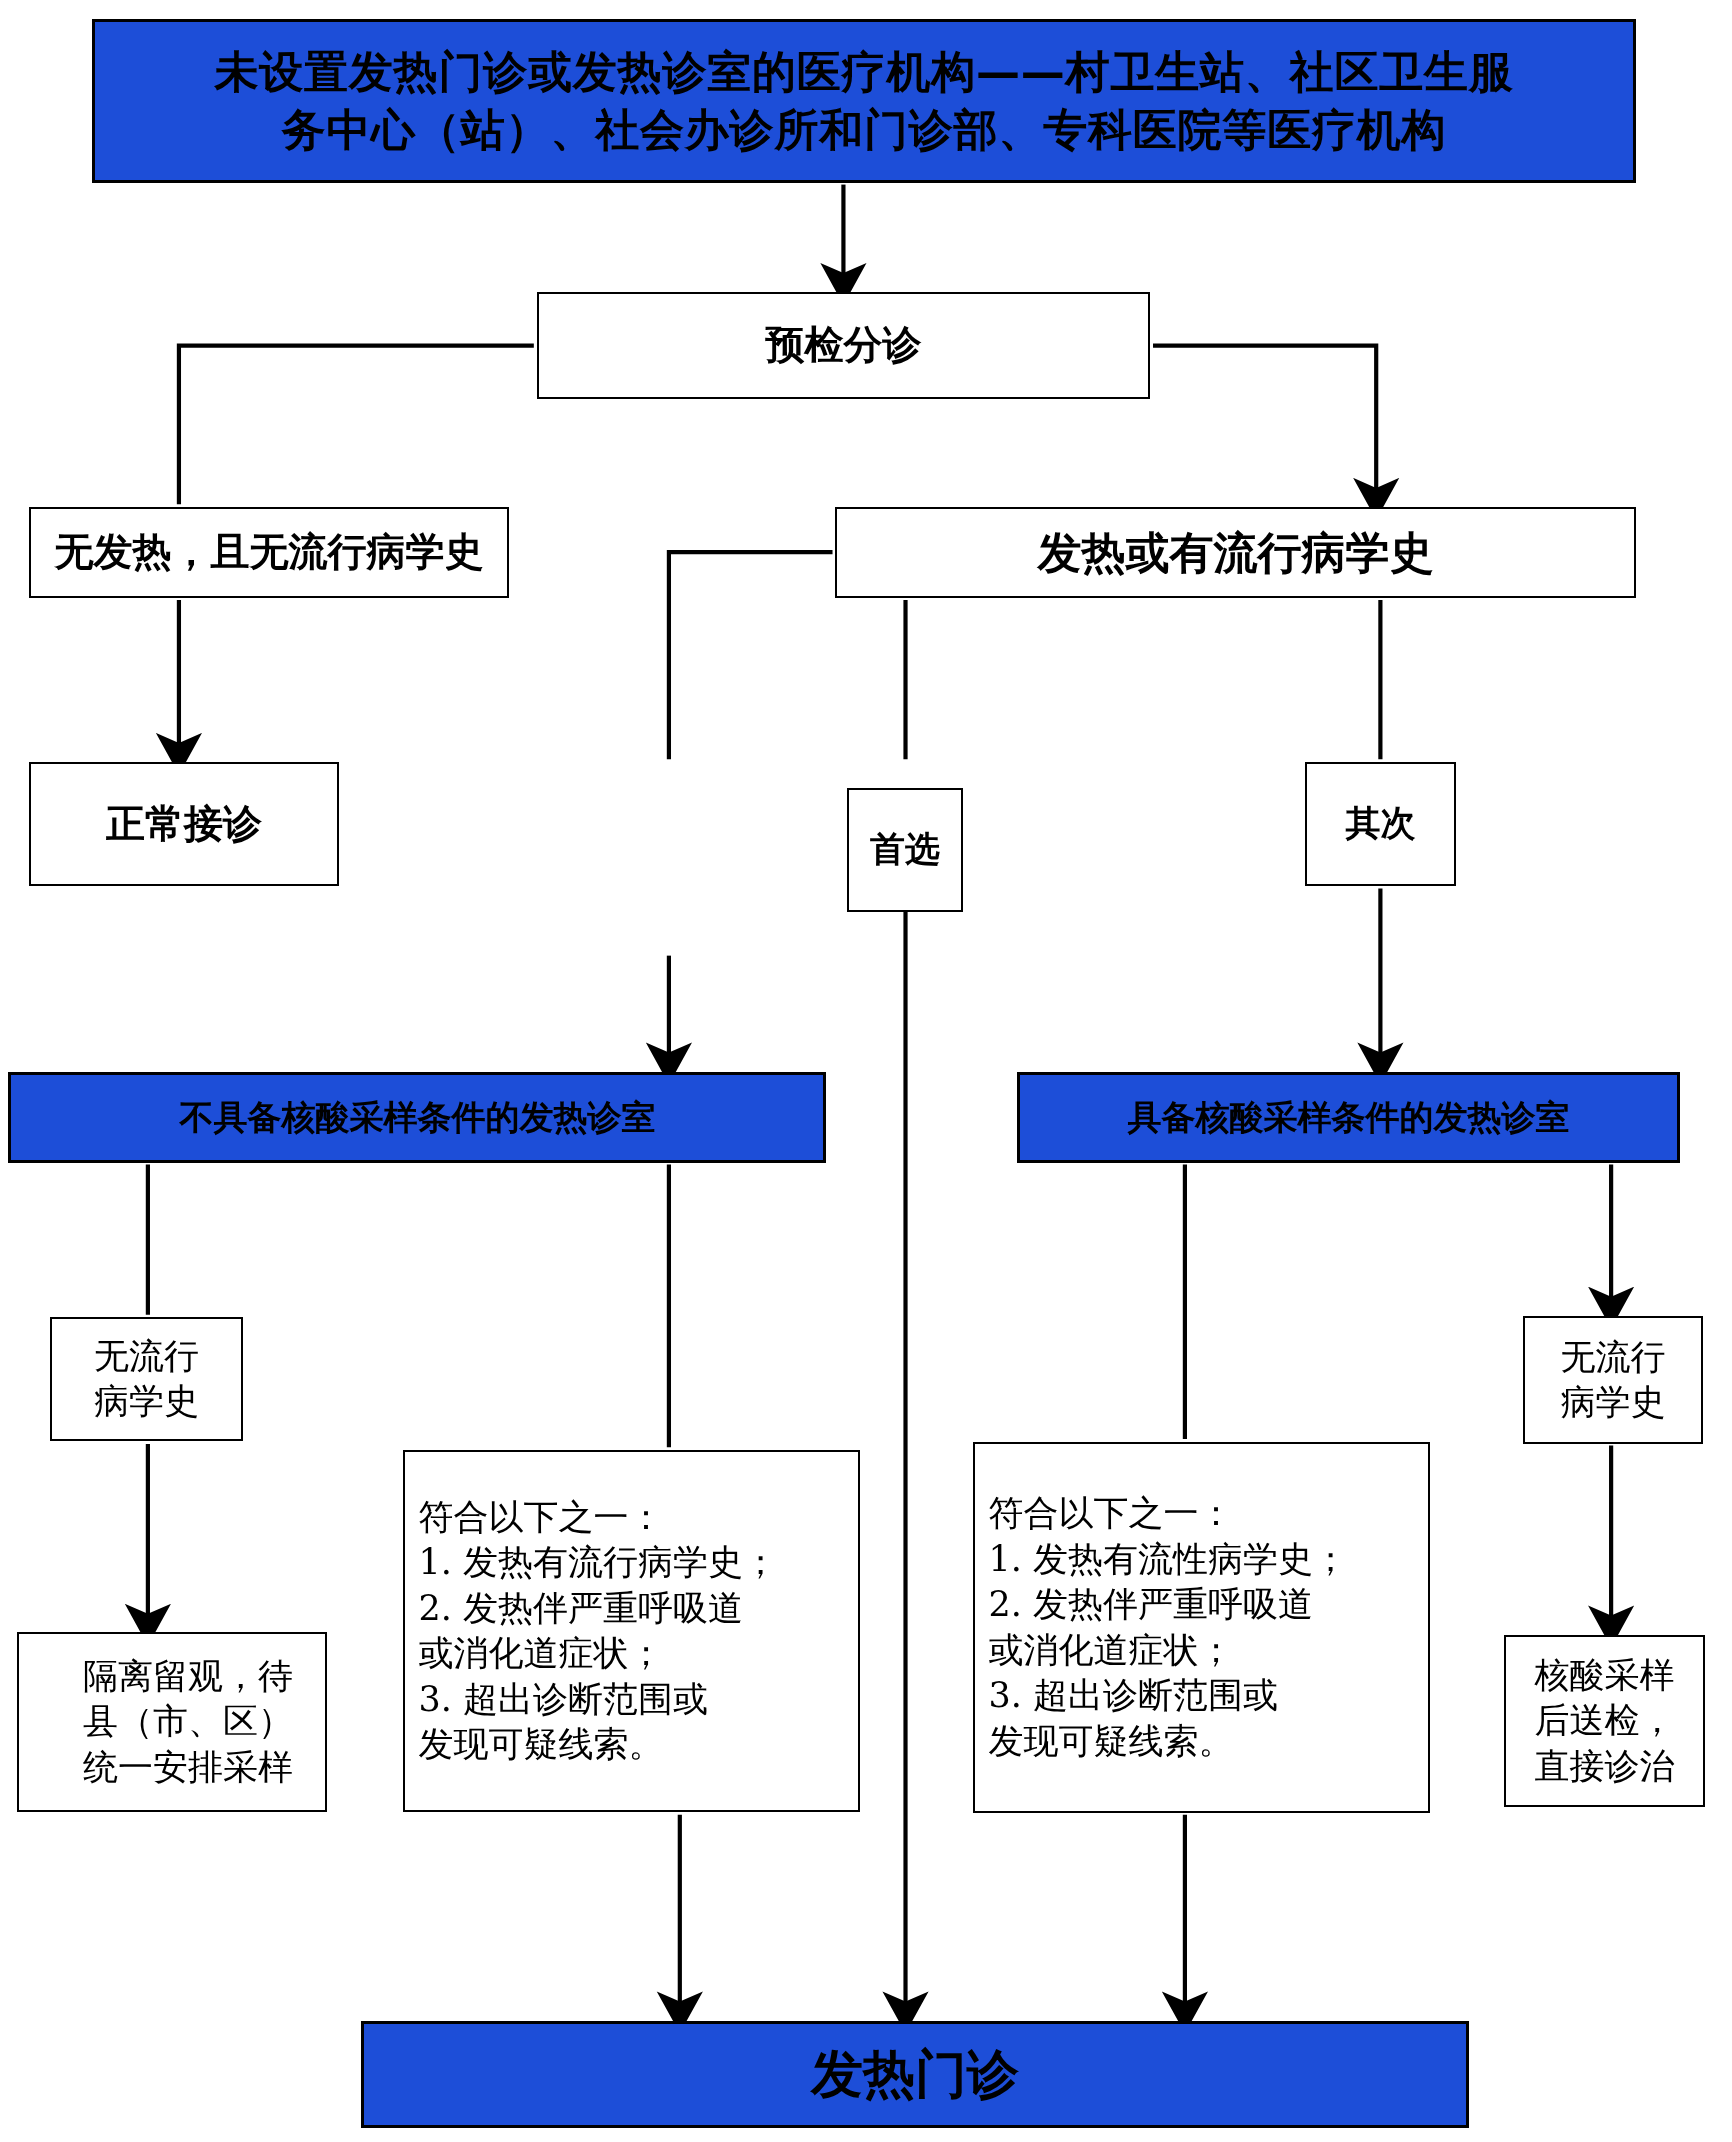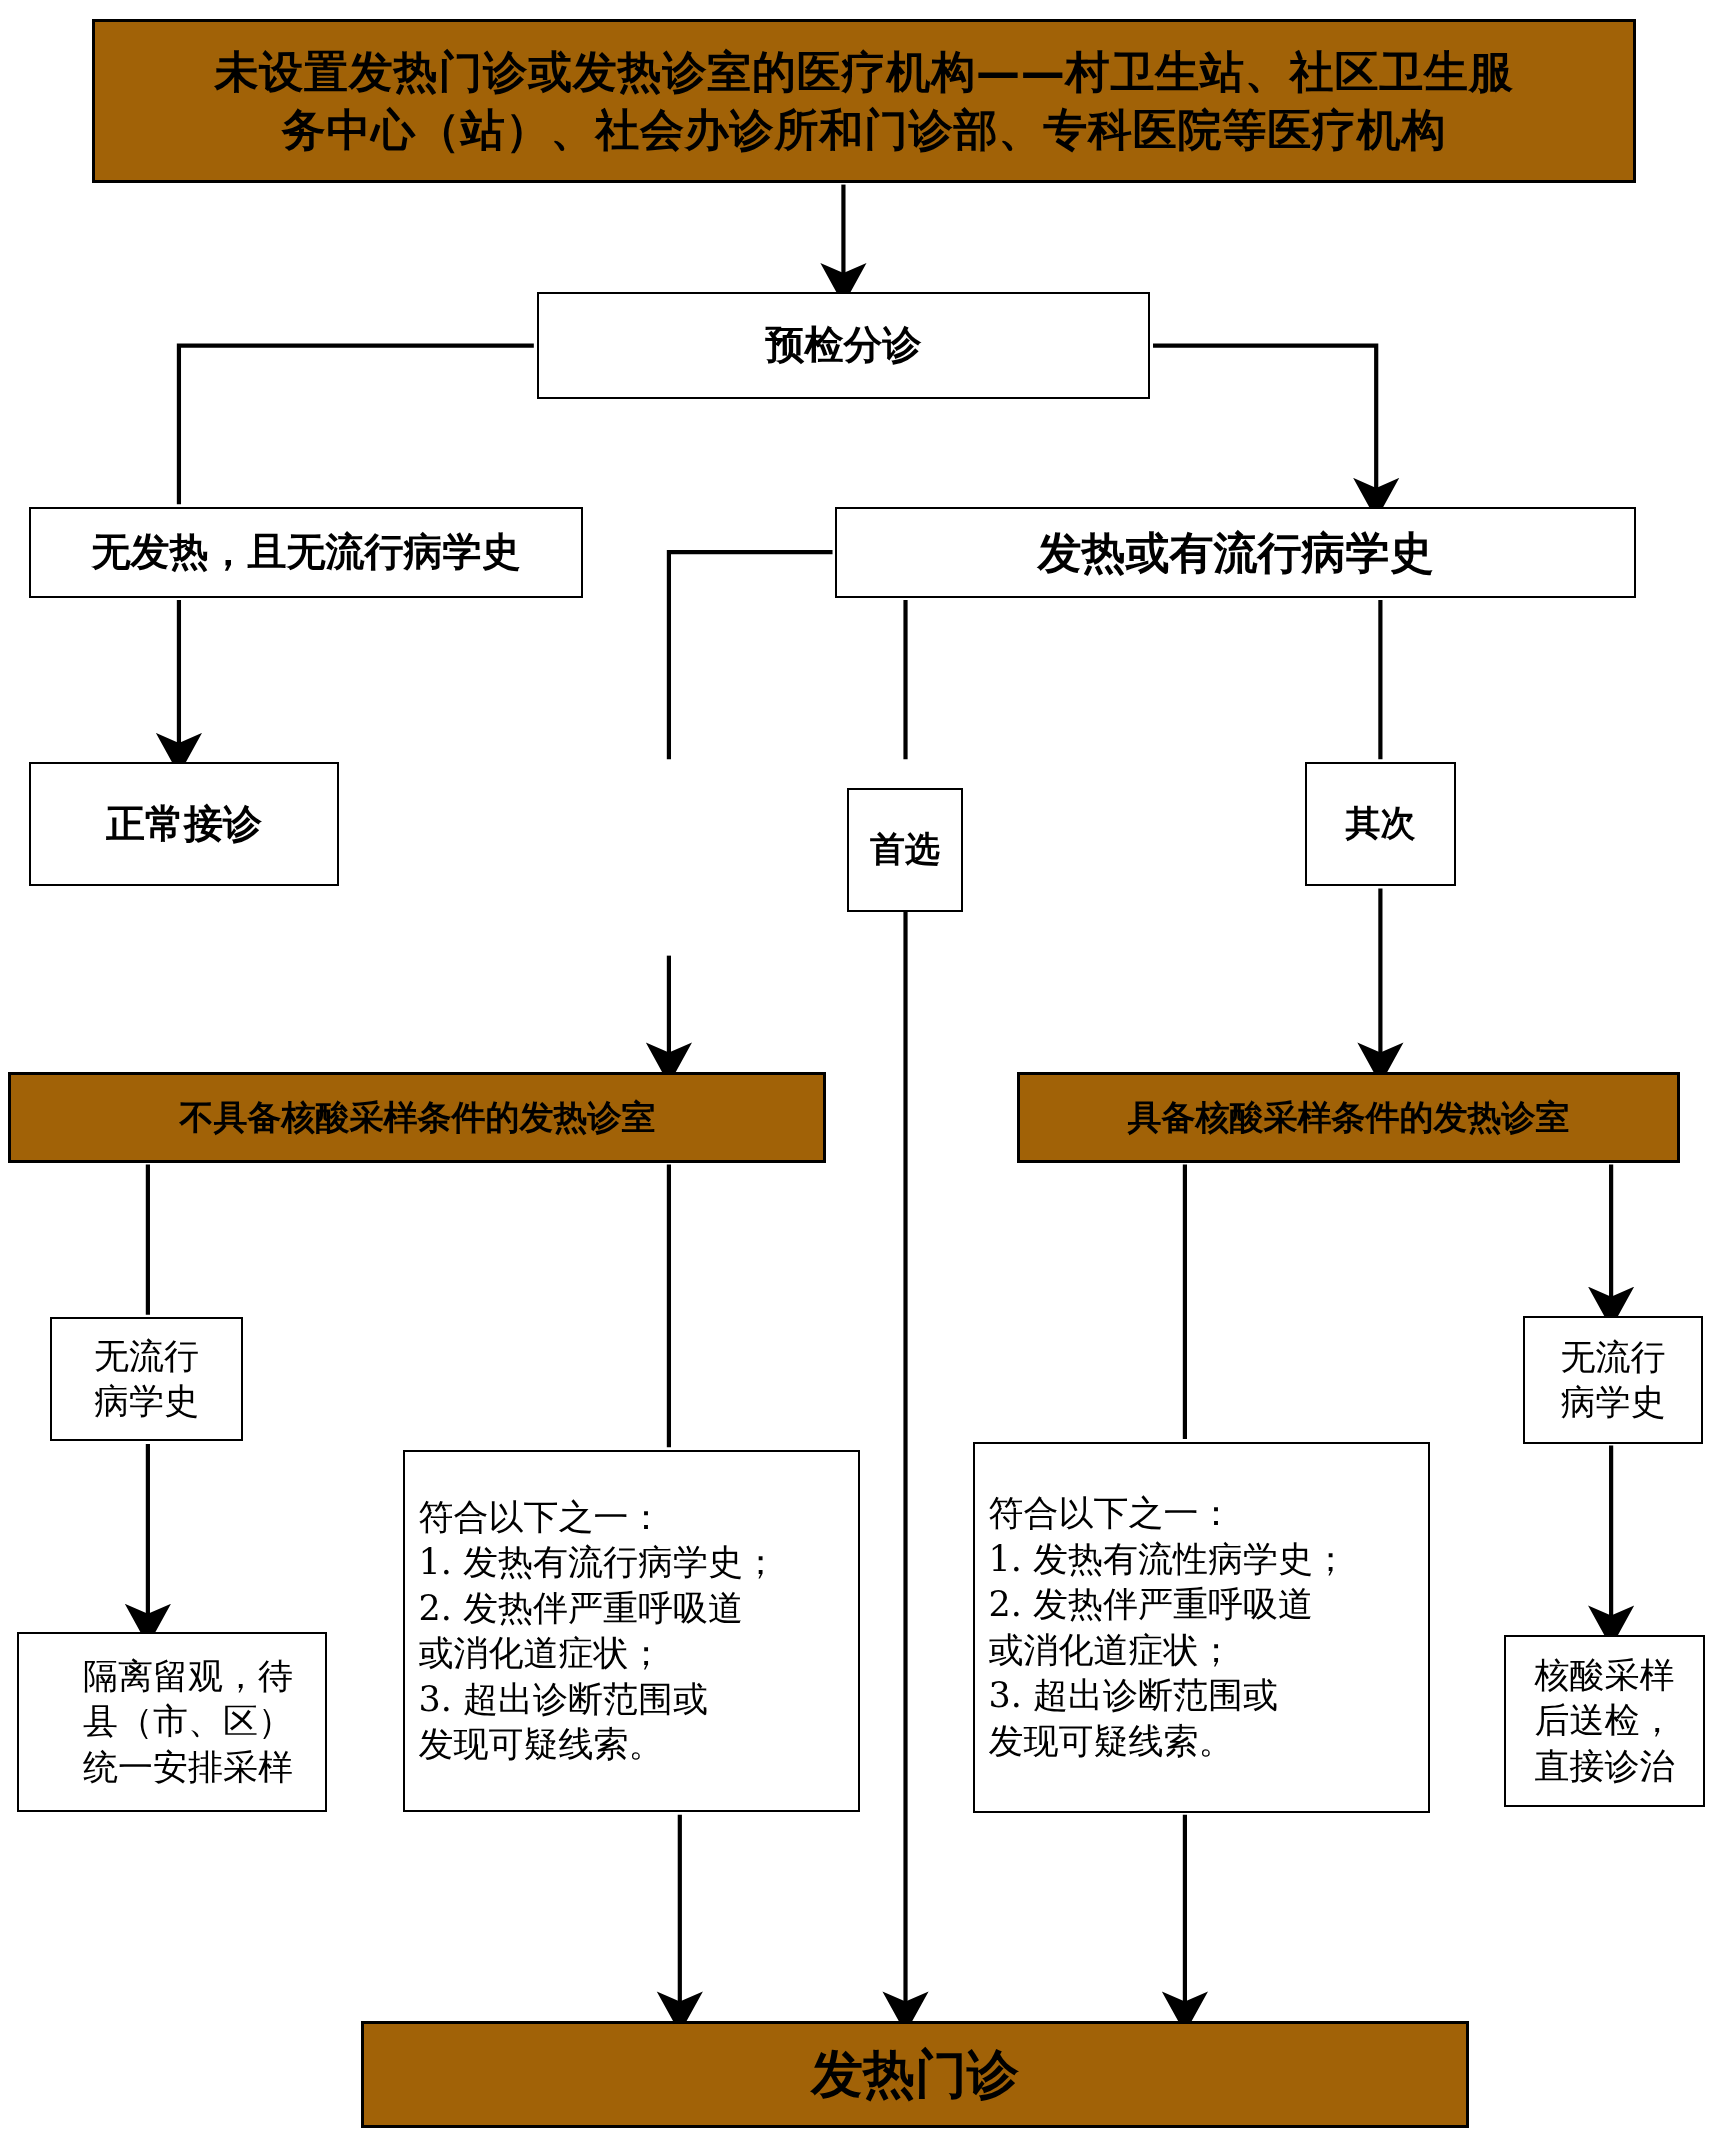--- a/index.html
+++ b/index.html
@@ -39,7 +39,7 @@
     font-family: "DejaVu Sans", "Liberation Sans", sans-serif;
   }
   .node.cyan {
-    background: #a16207;
+    background: #1d4ed8;
     border-width: 3.4px;
   }
   .node .txt {

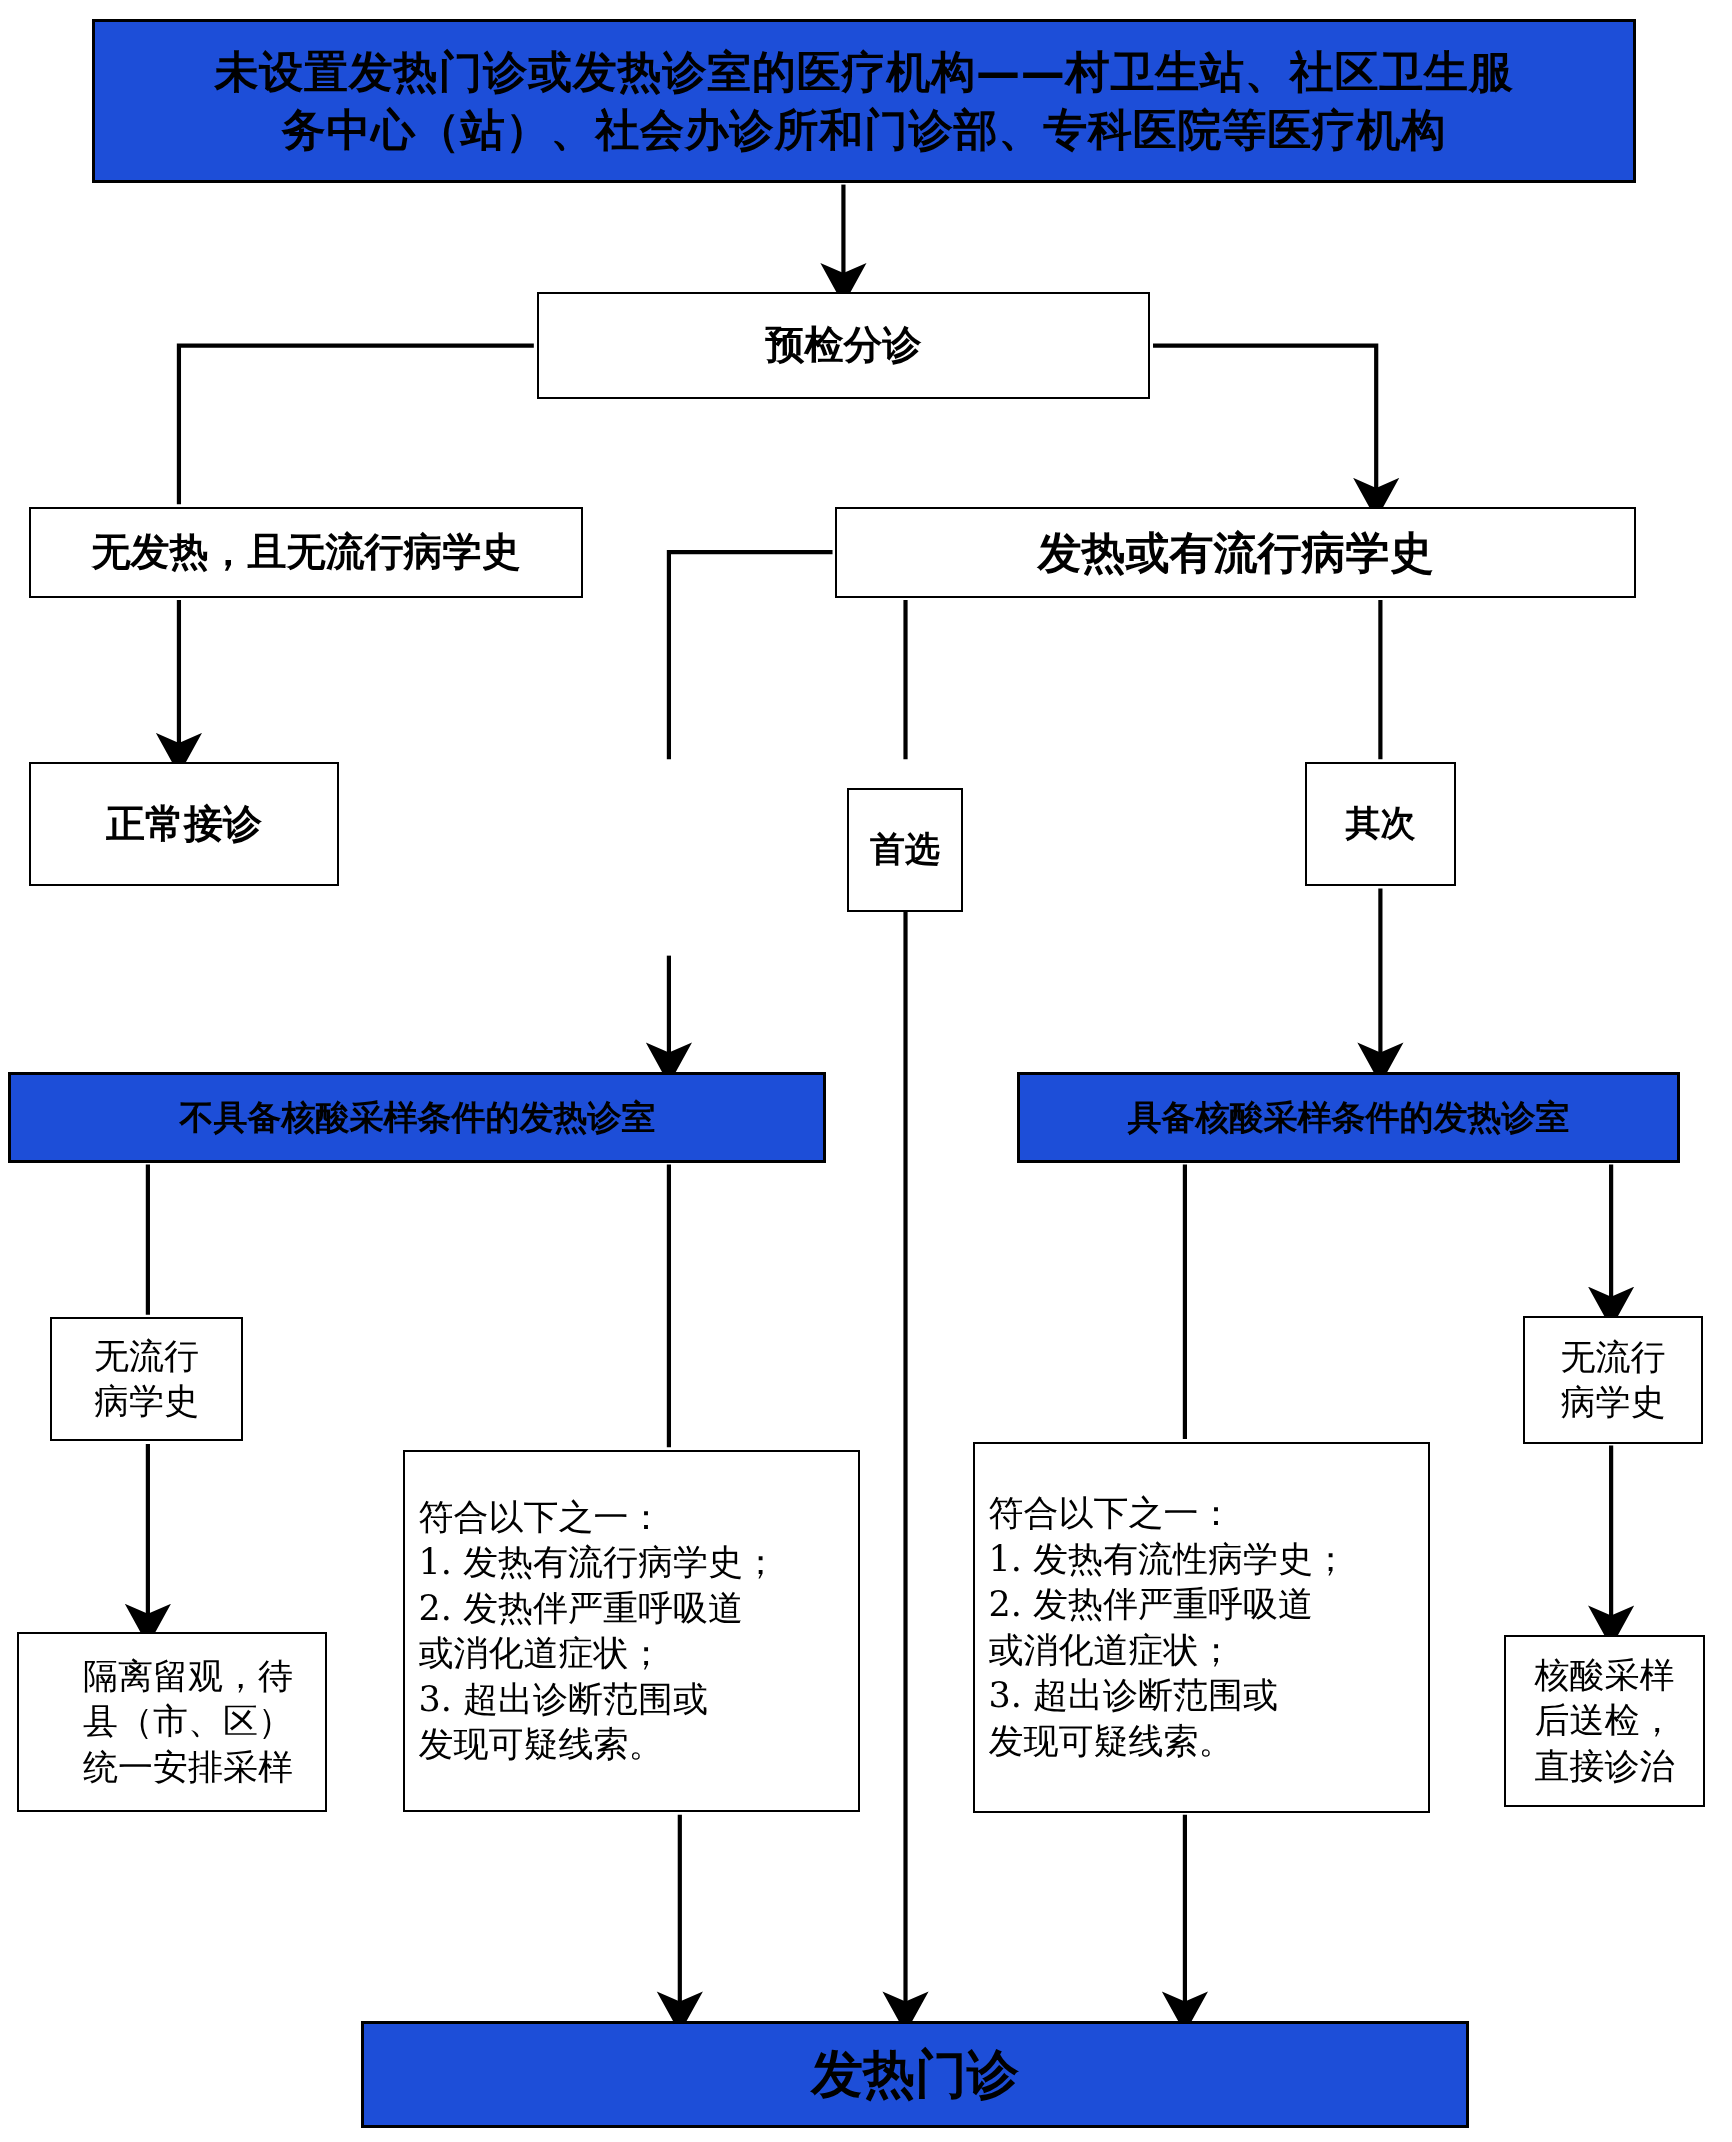--- a/index.html
+++ b/index.html
@@ -65,7 +65,7 @@
   #n-header      { left: 92px;  top: 18.5px;   width: 1544px; height: 164px; font-size: 44px; }
   #n-header .txt { font-weight: 700; letter-spacing: 0.8px; }
   #n-triage      { left: 537px;  top: 292px;  width: 613px;  height: 107px; font-size: 39px; }
-  #n-nofever     { left: 29px;   top: 507px;  width: 554px;  height: 91px; font-size: 39px; }
+  #n-nofever     { left: 29px;   top: 507px;  width: 480px;  height: 91px; font-size: 39px; }
   #n-fever       { left: 835px;  top: 507px;  width: 801px;  height: 91px; font-size: 44px; }
   #n-normal      { left: 29px;   top: 762px;  width: 310px;  height: 124px; font-size: 39px; }
   #n-third       { left: 441px;  top: 762px;  width: 327px;  height: 191px; font-size: 35px; }

